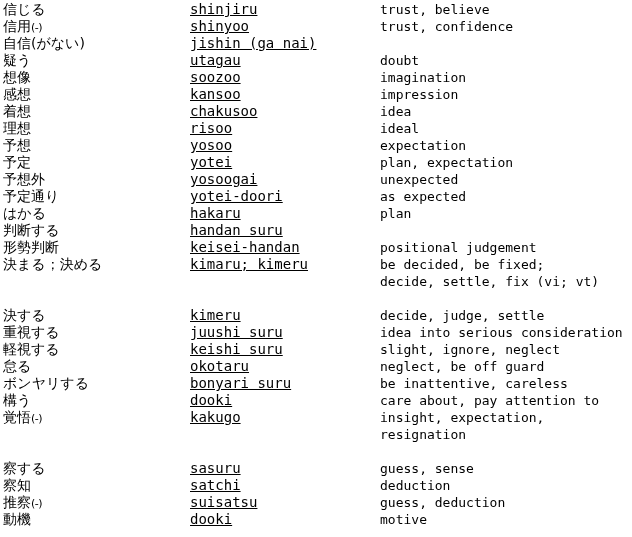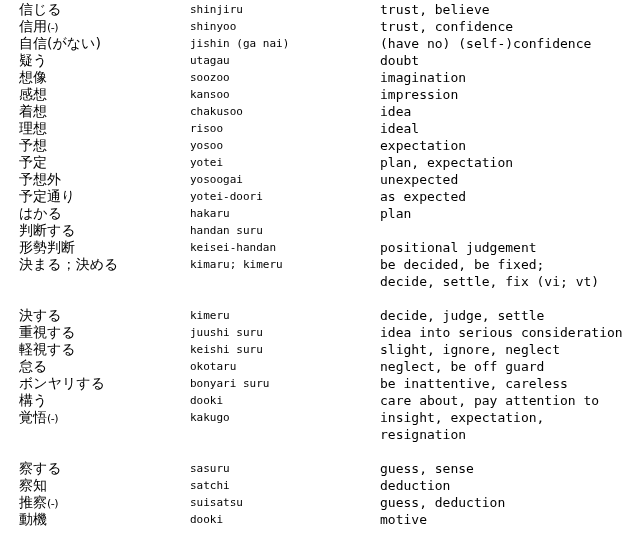--- a/index.html
+++ b/index.html
@@ -41,7 +41,7 @@
     font-size: 14px;
     line-height: 17px;
     letter-spacing: 0px;
-    padding-left: 19px;
+    padding-left: 3px;
     box-sizing: border-box;
     overflow: hidden;
   }

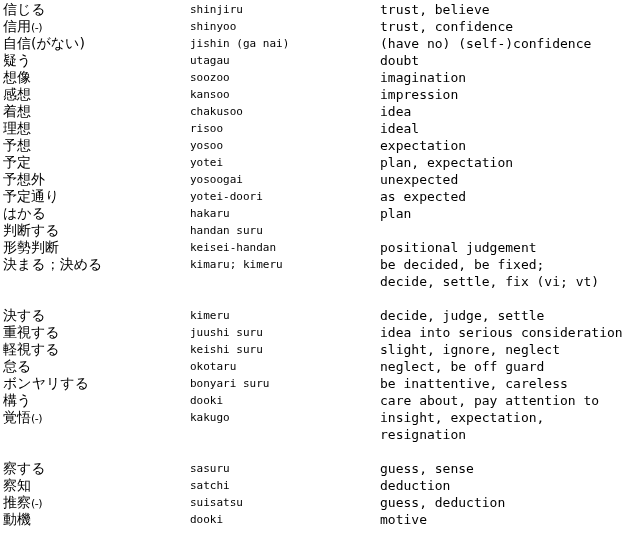--- a/index.html
+++ b/index.html
@@ -53,10 +53,11 @@
   .col-romaji {
     width: 190px;
     flex: 0 0 190px;
-    font-size: 11px;
+    font-size: 14px;
     line-height: 17px;
     box-sizing: border-box;
     overflow: hidden;
+    text-decoration: underline;
   }
 
   .col-en {

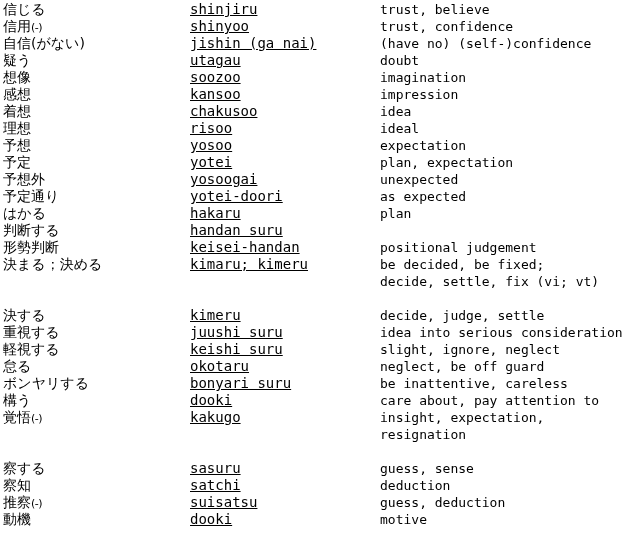--- a/index.html
+++ b/index.html
@@ -75,7 +75,7 @@
 <div id="vocab-table">
     <div class="vocab-row"><div class="col-jp">信じる</div><div class="col-romaji">shinjiru</div><div class="col-en">trust, believe</div></div>
     <div class="vocab-row"><div class="col-jp"><span>信用</span><span class="paren">(-)</span></div><div class="col-romaji">shinyoo</div><div class="col-en">trust, confidence</div></div>
-    <div class="vocab-row"><div class="col-jp">自信(がない)</div><div class="col-romaji">jishin (ga nai)</div><div class="col-en">(have no) (self-)confidence</div></div>
+    <div class="vocab-row"><div class="col-jp">自信(がない)</div><div class="col-romaji">jishin (ga nai)</div></div>
     <div class="vocab-row"><div class="col-jp">疑う</div><div class="col-romaji">utagau</div><div class="col-en">doubt</div></div>
     <div class="vocab-row"><div class="col-jp">想像</div><div class="col-romaji">soozoo</div><div class="col-en">imagination</div></div>
     <div class="vocab-row"><div class="col-jp">感想</div><div class="col-romaji">kansoo</div><div class="col-en">impression</div></div>

